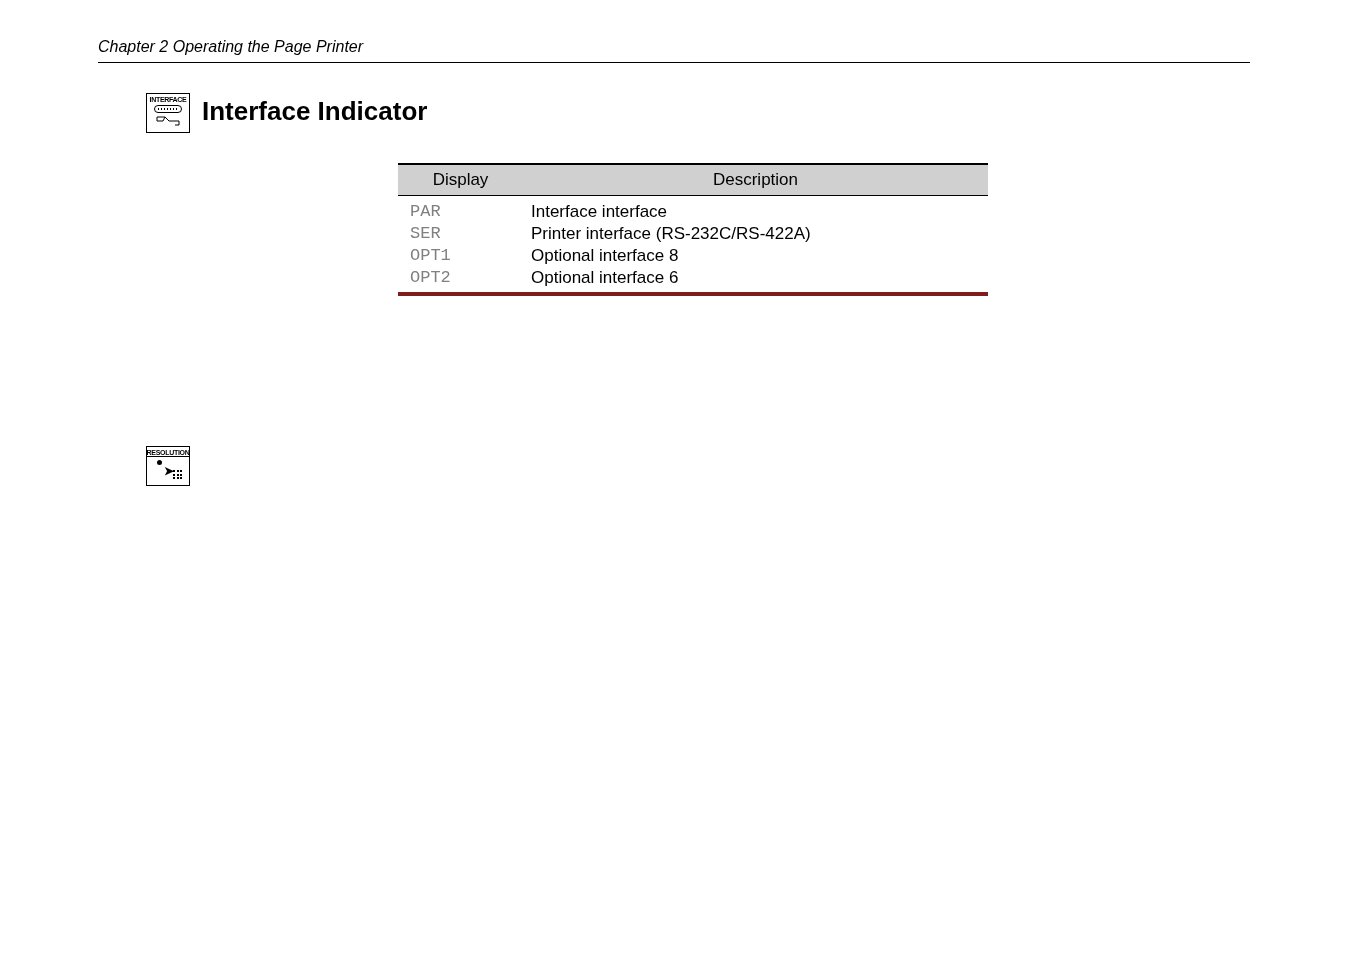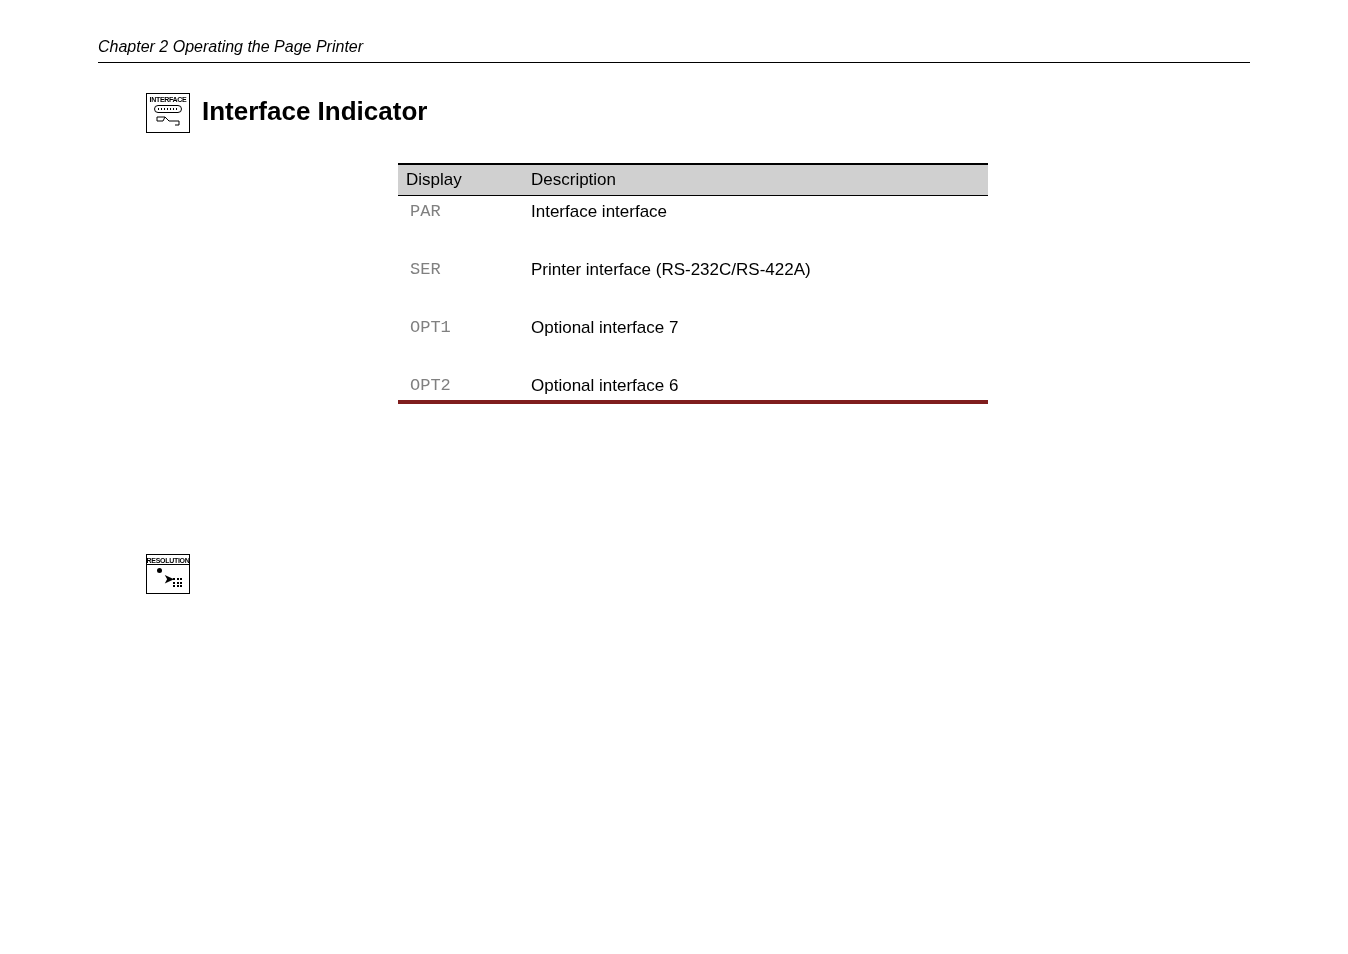--- a/index.html
+++ b/index.html
@@ -136,7 +136,7 @@
       font-weight: normal;
       font-size: 17px;
       padding: 5px 8px;
-      text-align: left;
+      text-align: center;
       border-top: 2px solid #000;
       border-bottom: 1px solid #000;
     }

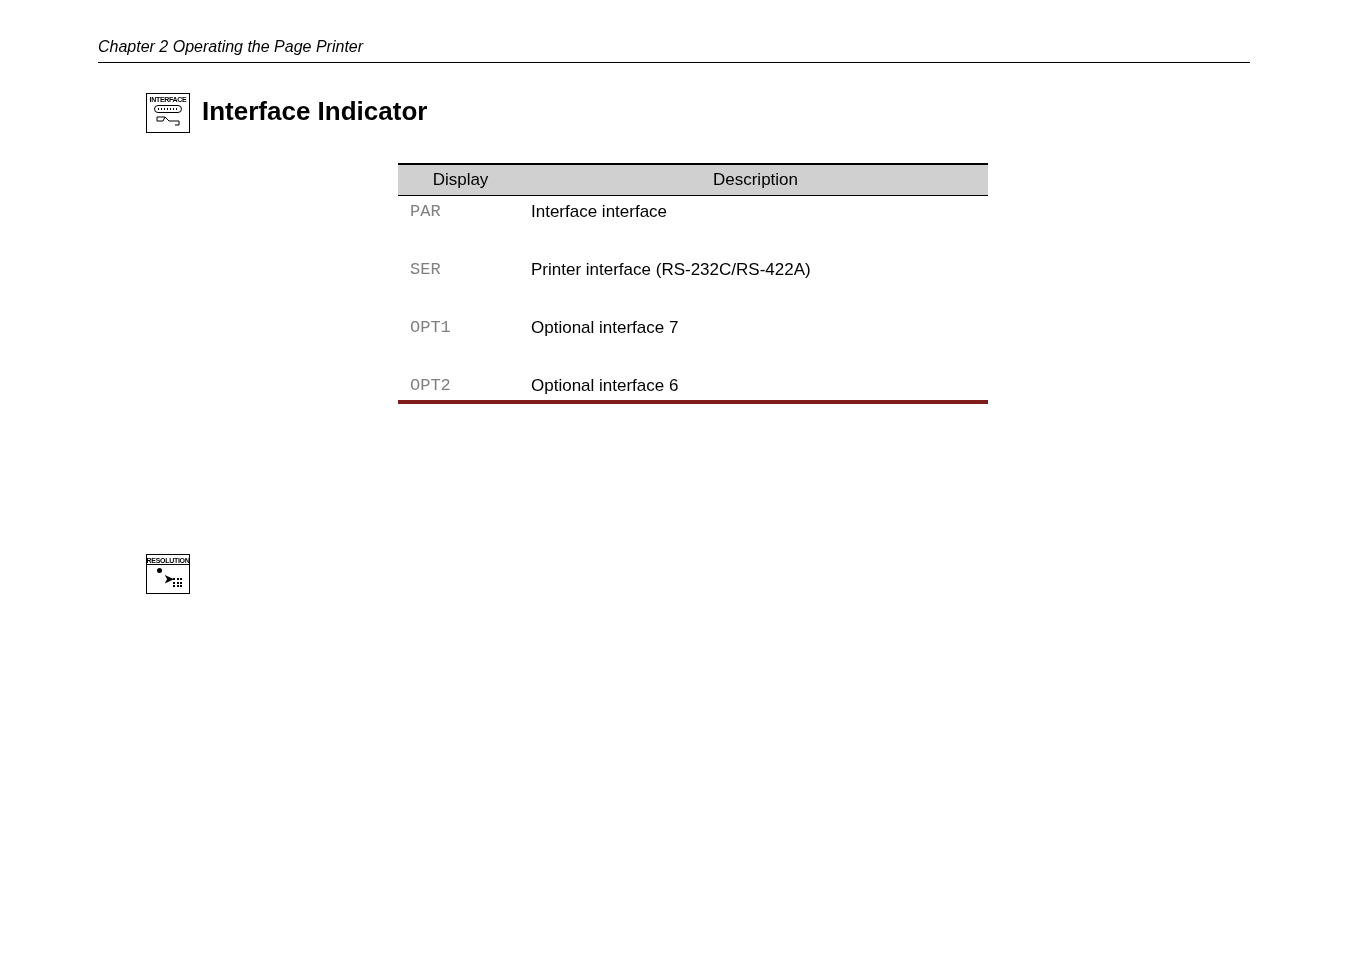--- a/index.html
+++ b/index.html
@@ -145,7 +145,7 @@
     }
     td {
       font-size: 17px;
-      padding: 19px 8px;
+      padding: 1px 8px;
       vertical-align: top;
     }
     td.display-cell {

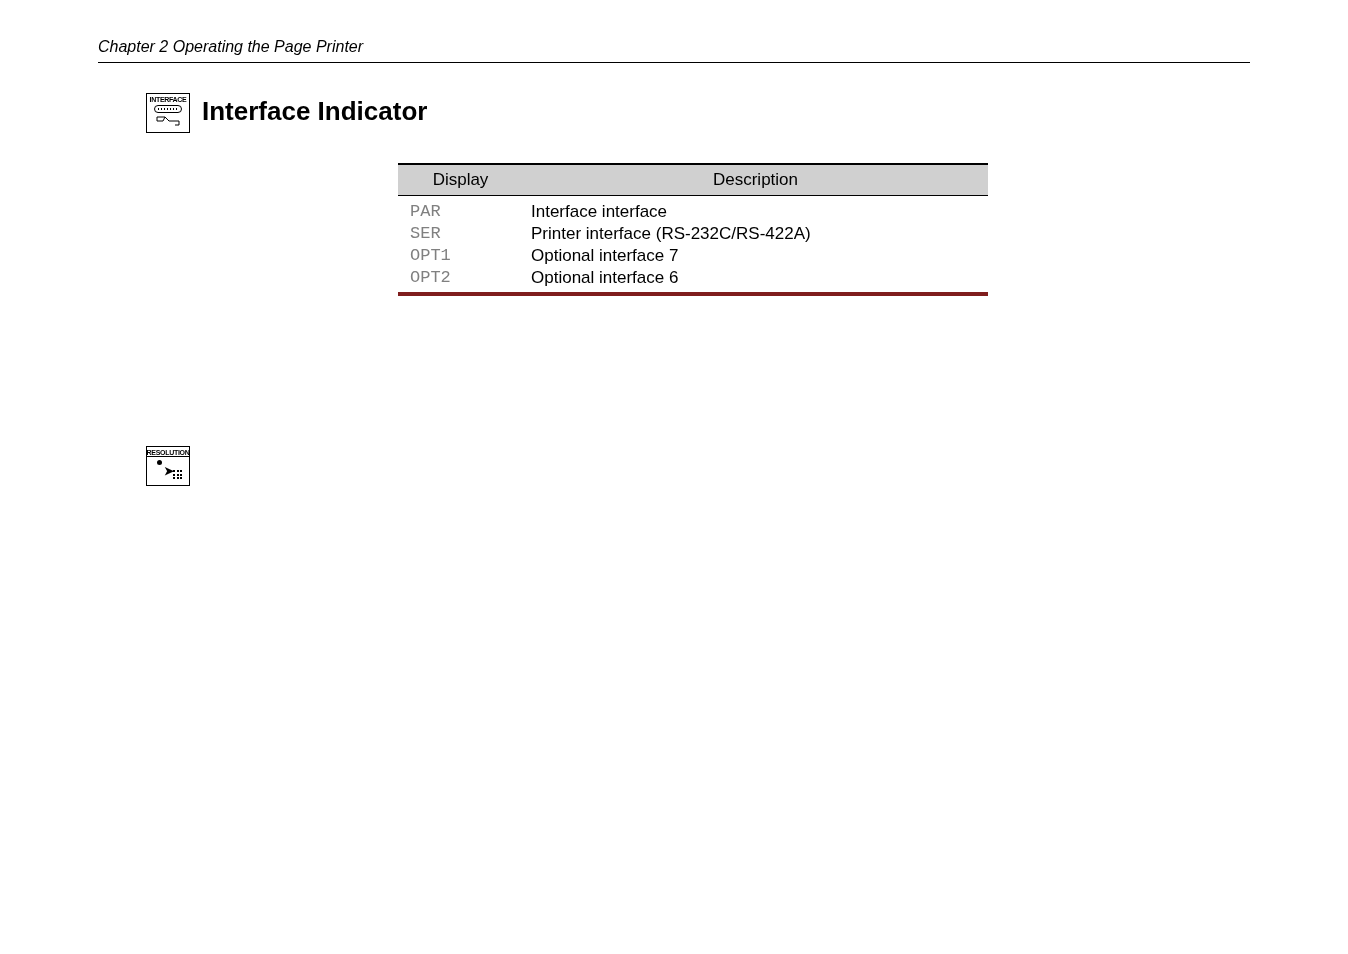--- a/index.html
+++ b/index.html
@@ -203,7 +203,7 @@
         </tr>
         <tr>
           <td class="display-cell">OPT1</td>
-          <td>Optional interface 7</td>
+          <td>Optional interface 8</td>
         </tr>
         <tr>
           <td class="display-cell">OPT2</td>

